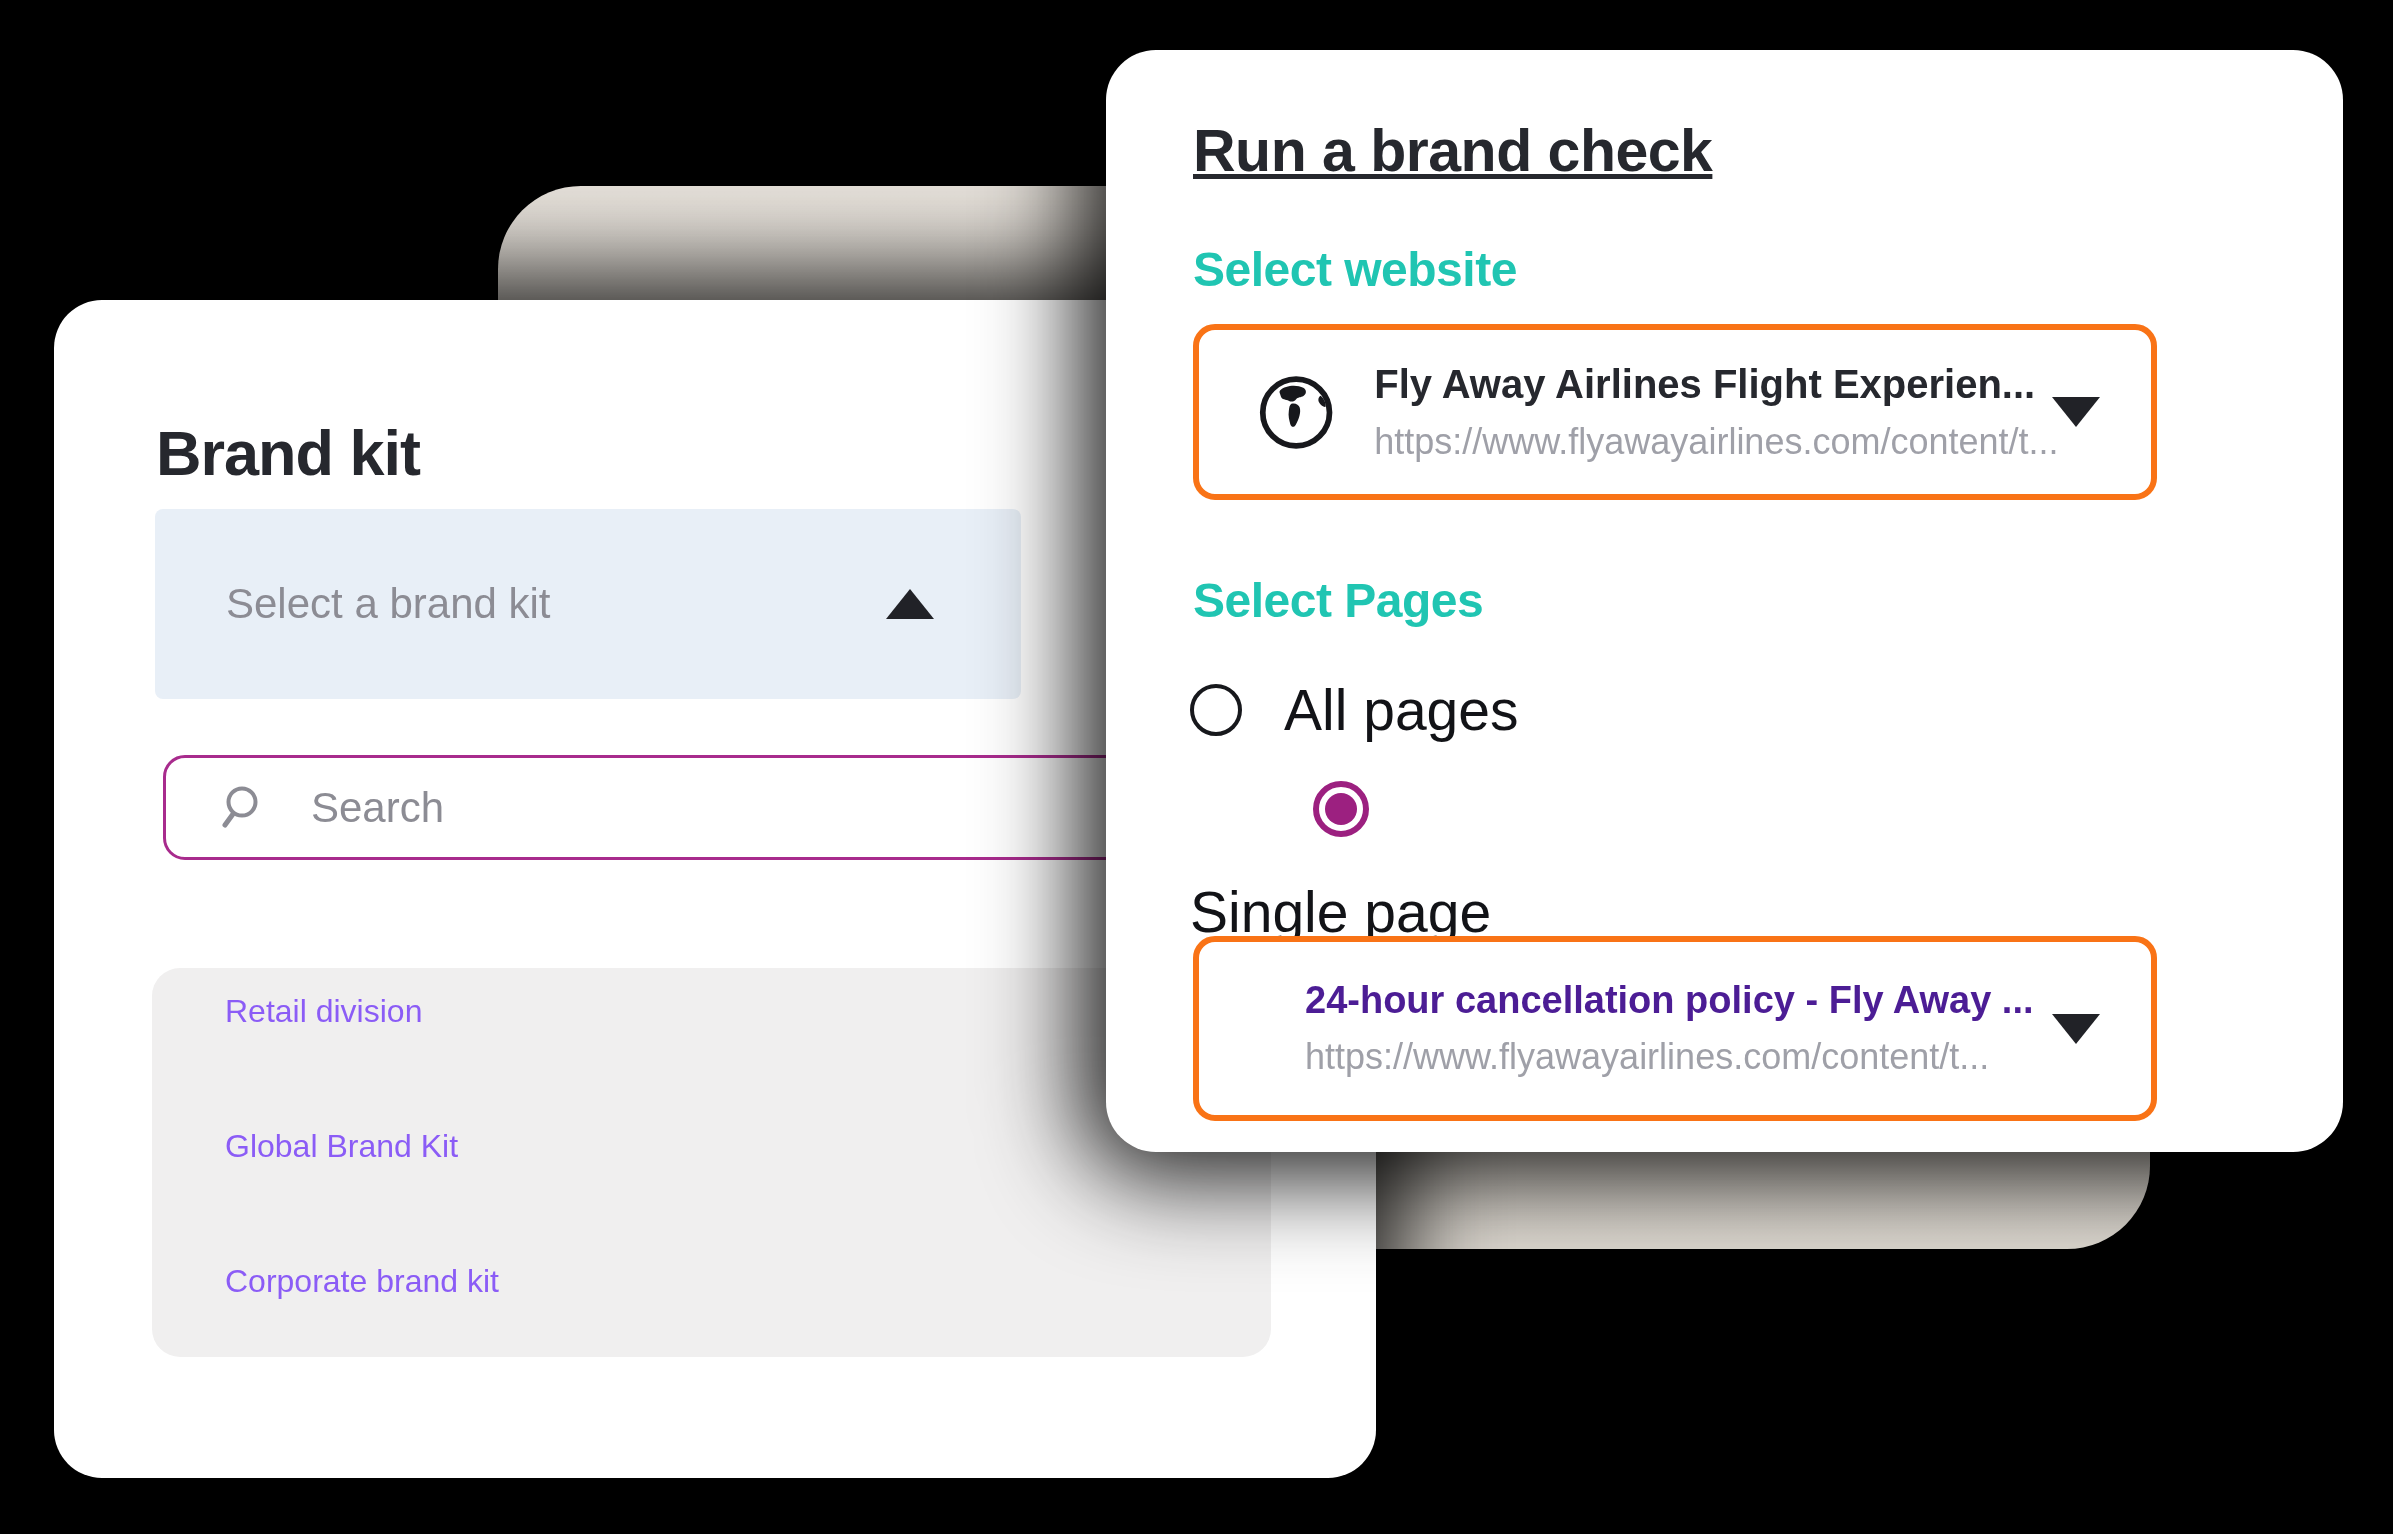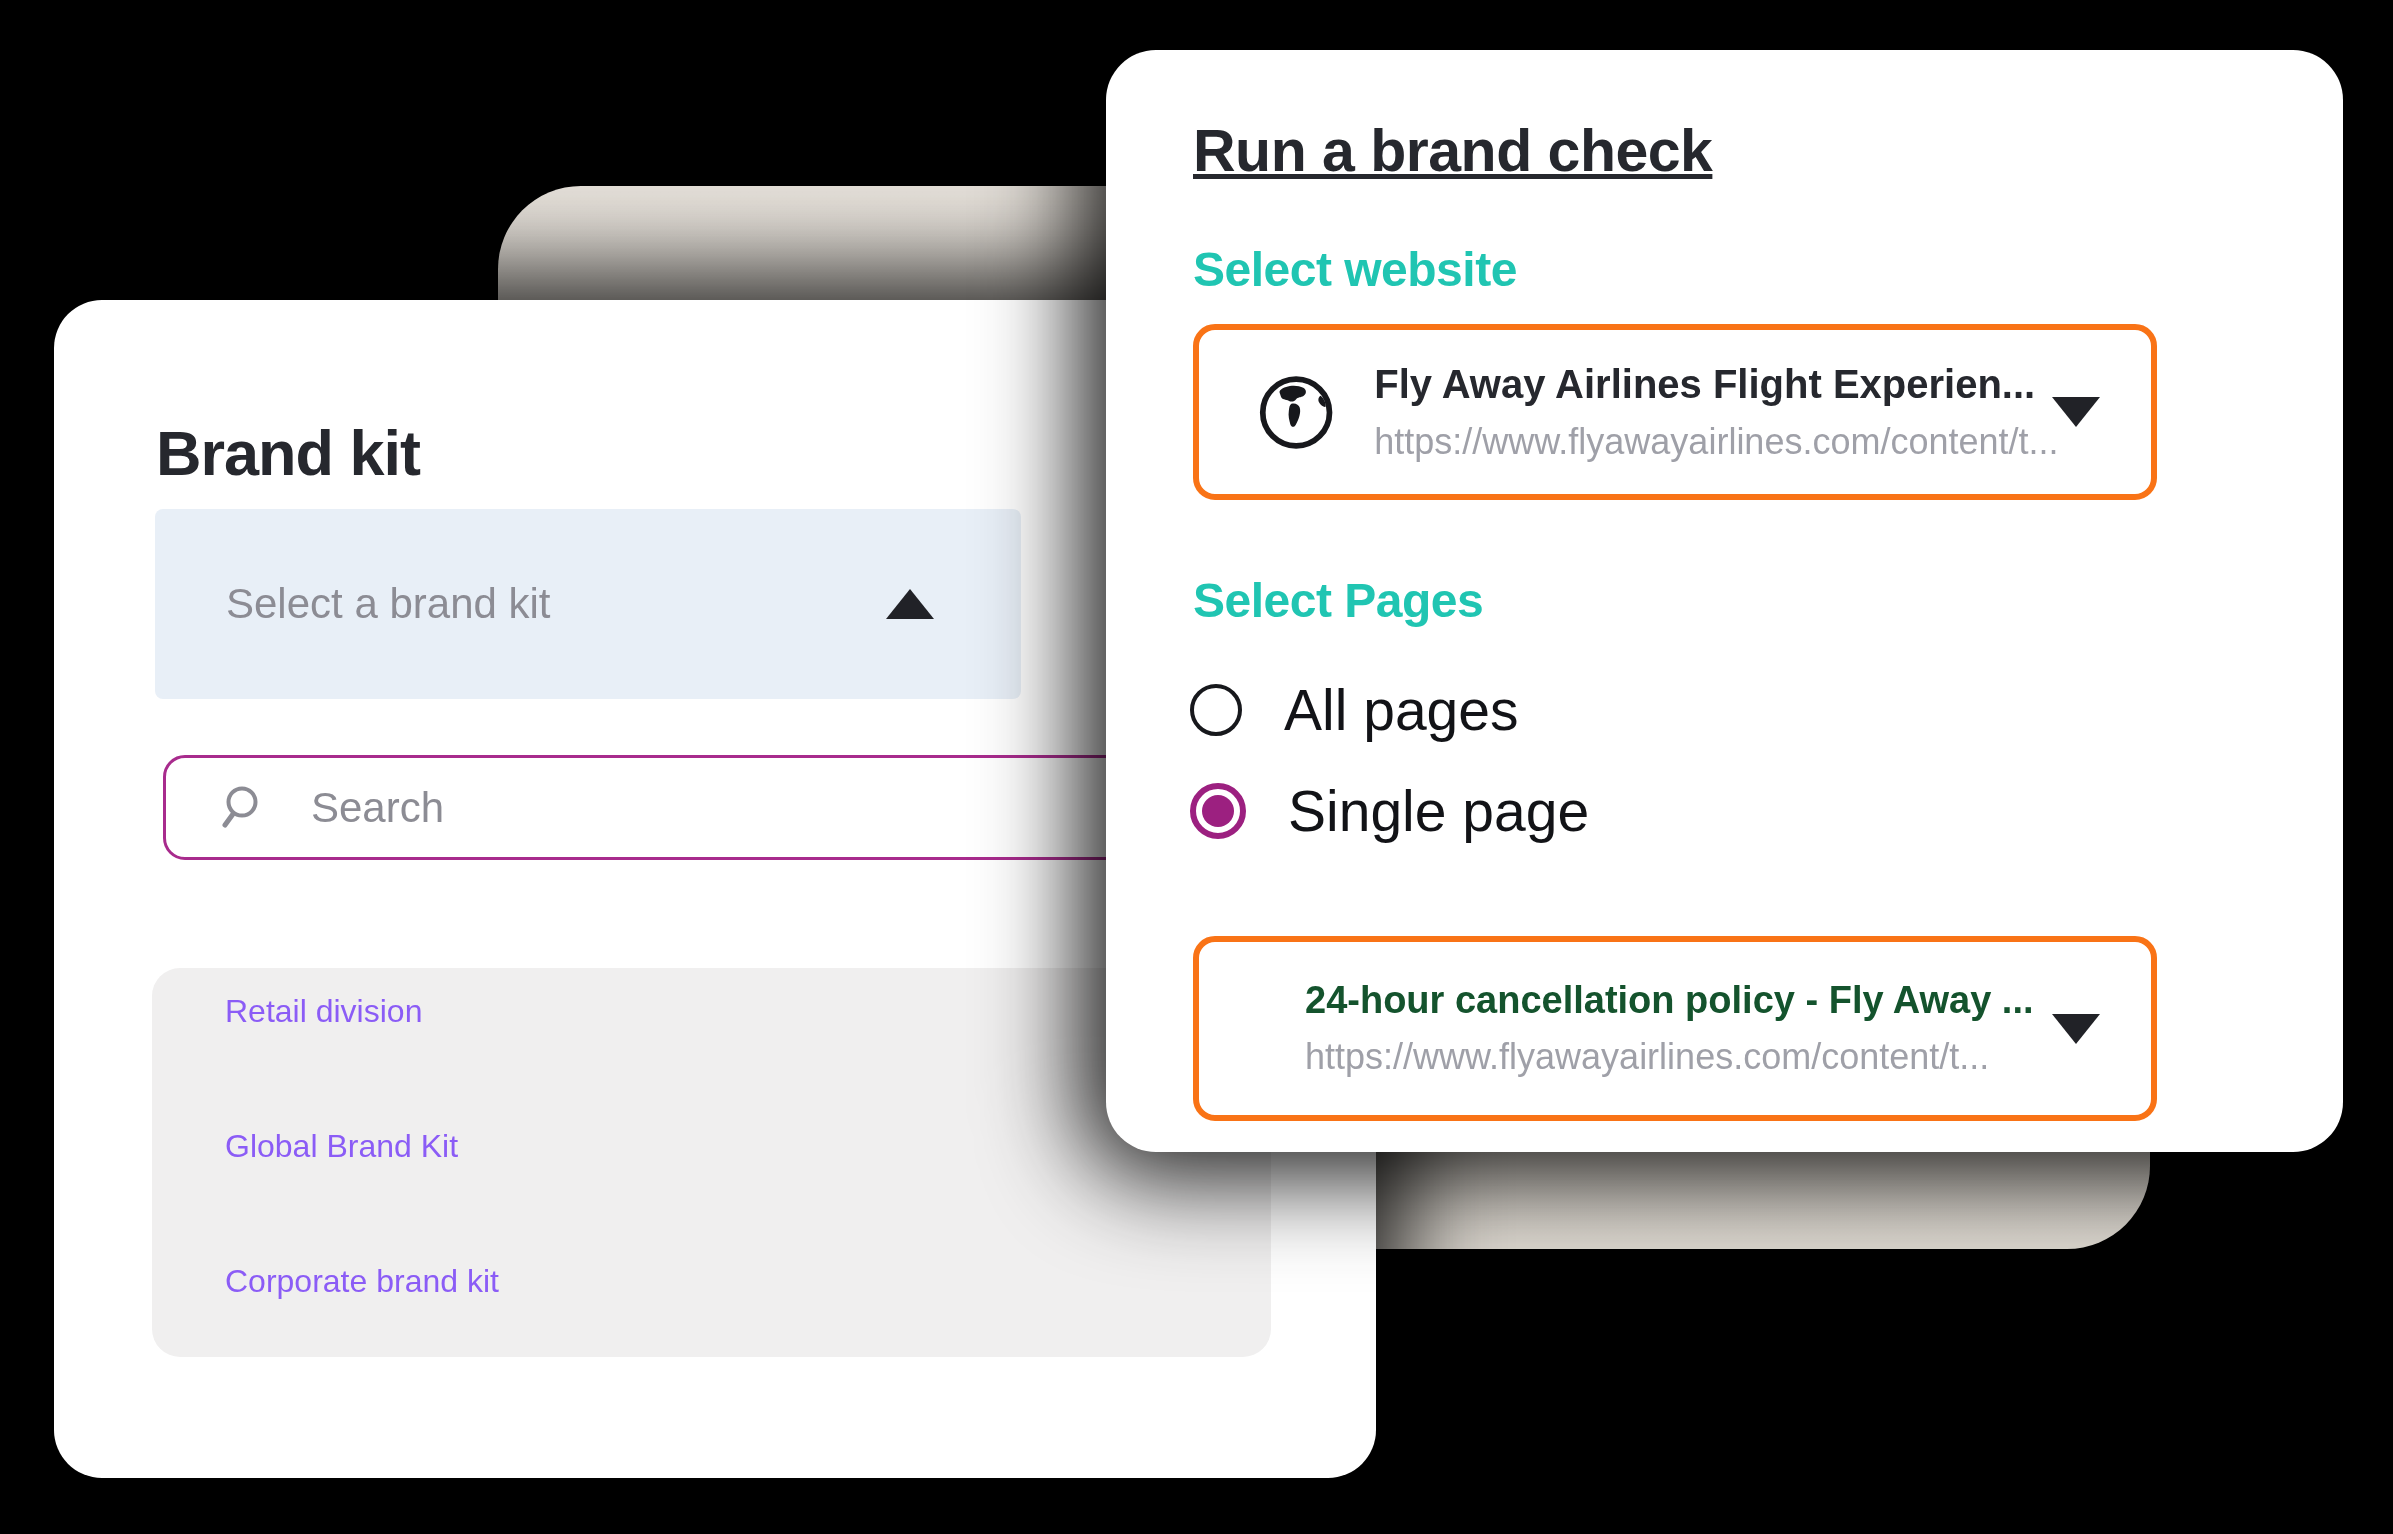--- a/index.html
+++ b/index.html
@@ -110,7 +110,7 @@
     display:flex;align-items:center;gap:42px;cursor:pointer;
   }
   .radio-all{top:630px;}
-  .radio-single{top:731px;}
+  .radio-single{top:731px;flex-direction:column;}
   .radio-circle{
     width:44px;height:44px;border:4px solid #17181c;border-radius:50%;
     box-sizing:content-box;position:relative;flex:0 0 auto;

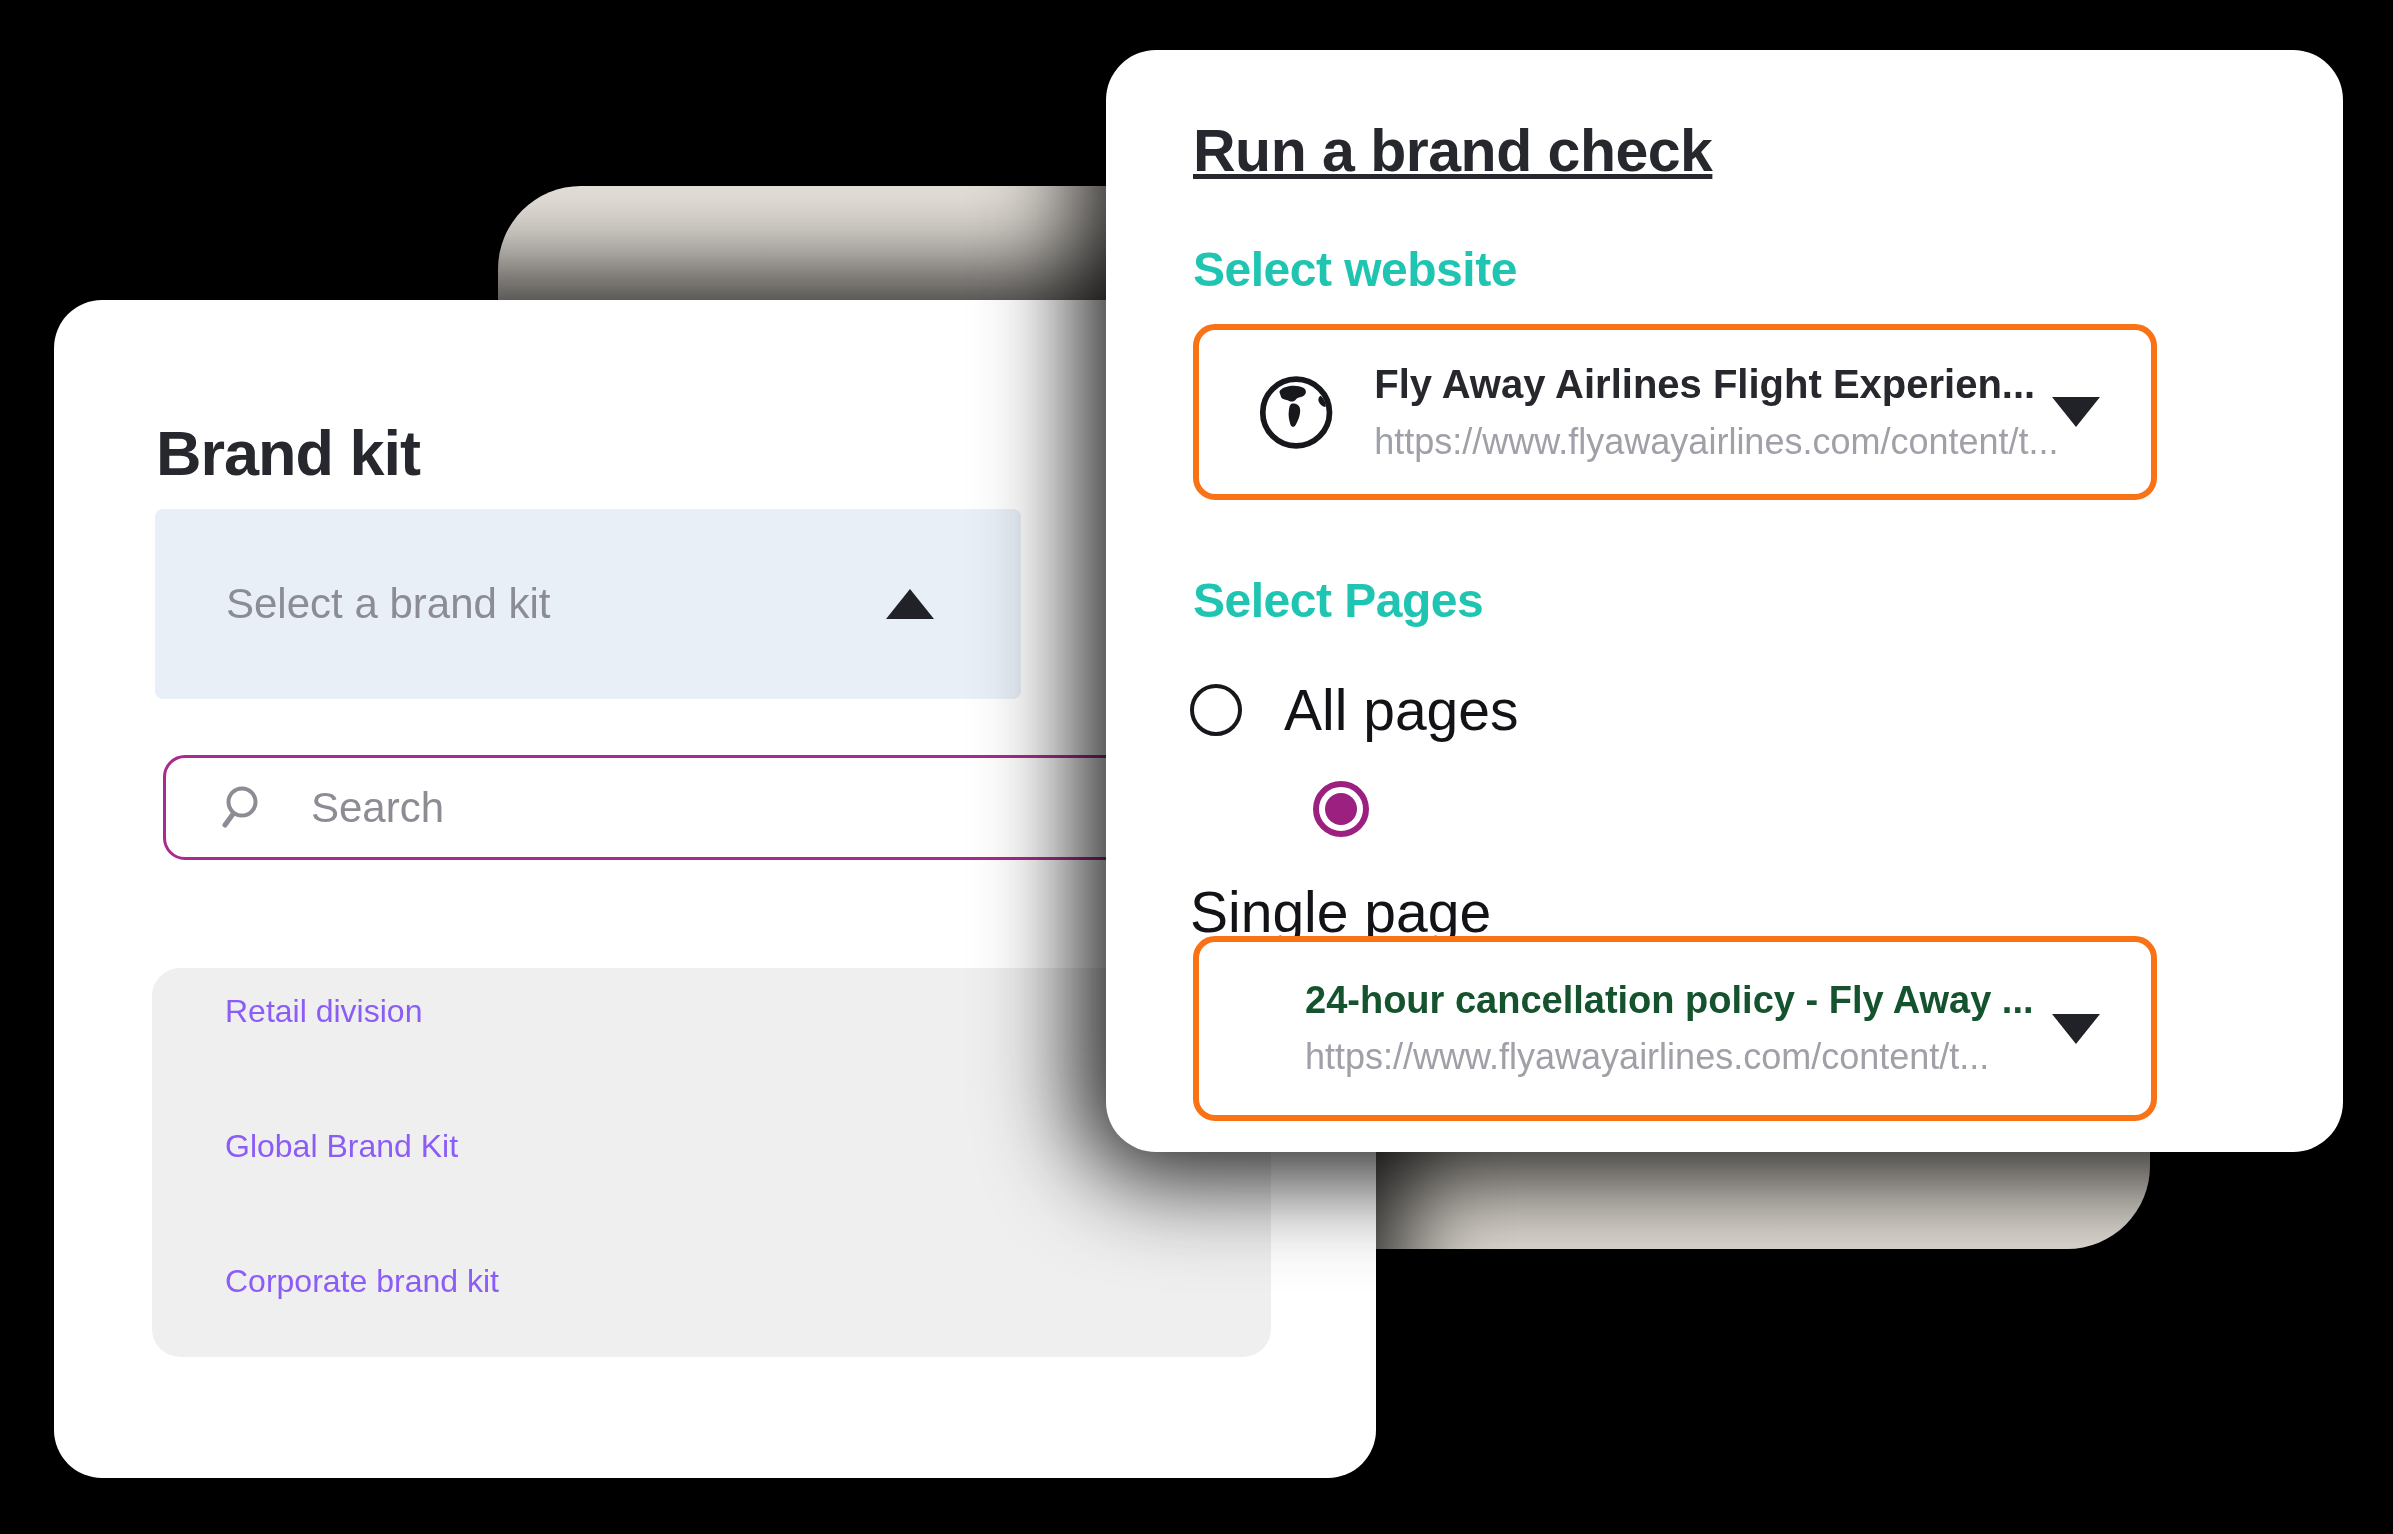--- a/index.html
+++ b/index.html
@@ -99,7 +99,7 @@
   .dd-website .dd-text{margin-left:40px;}
   .dd-title{font-size:40px;font-weight:700;color:#26282e;white-space:nowrap;}
   .dd-url{font-size:36px;color:#9fa0a8;white-space:nowrap;}
-  .dd-page .dd-title{color:#14532d;font-size:38px;}
+  .dd-page .dd-title{color:#4c1d95;font-size:38px;}
   .caret-down{
     width:0;height:0;margin-left:auto;
     border-left:24px solid transparent;border-right:24px solid transparent;

